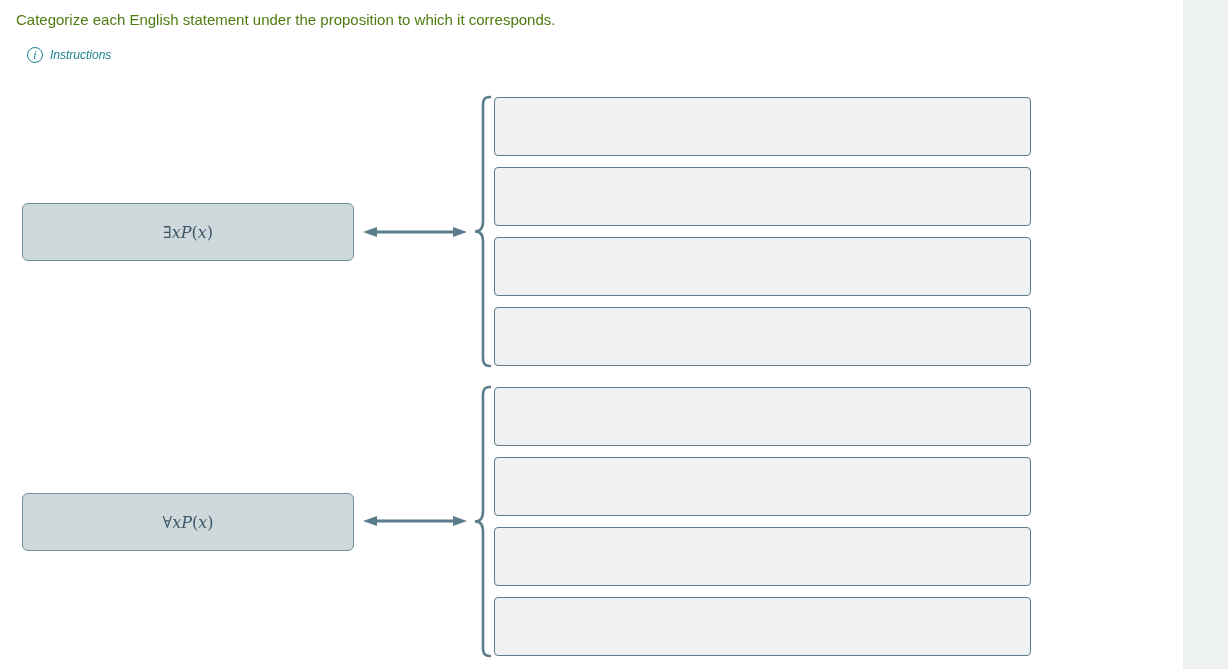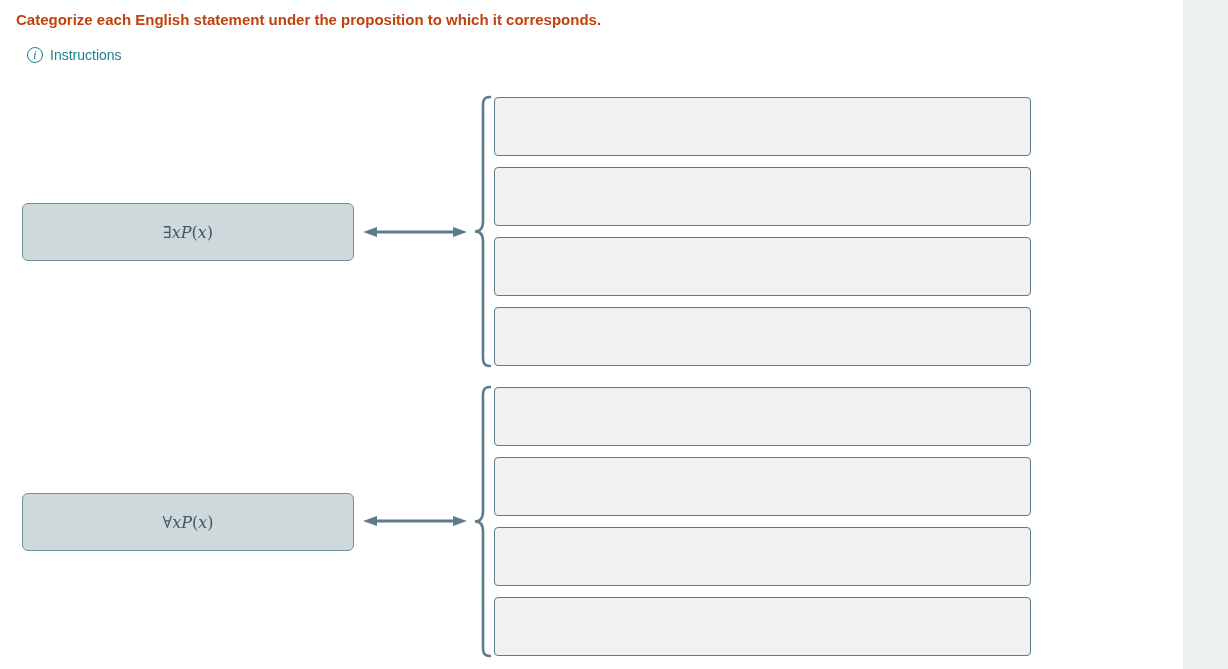--- a/index.html
+++ b/index.html
@@ -30,8 +30,7 @@
     left: 16px;
     top: 11px;
     font-size: 15px;
-    color: #c2410c;
-    font-weight: bold;
+    color: #4d7c0f;
   }
   .instructions {
     position: absolute;

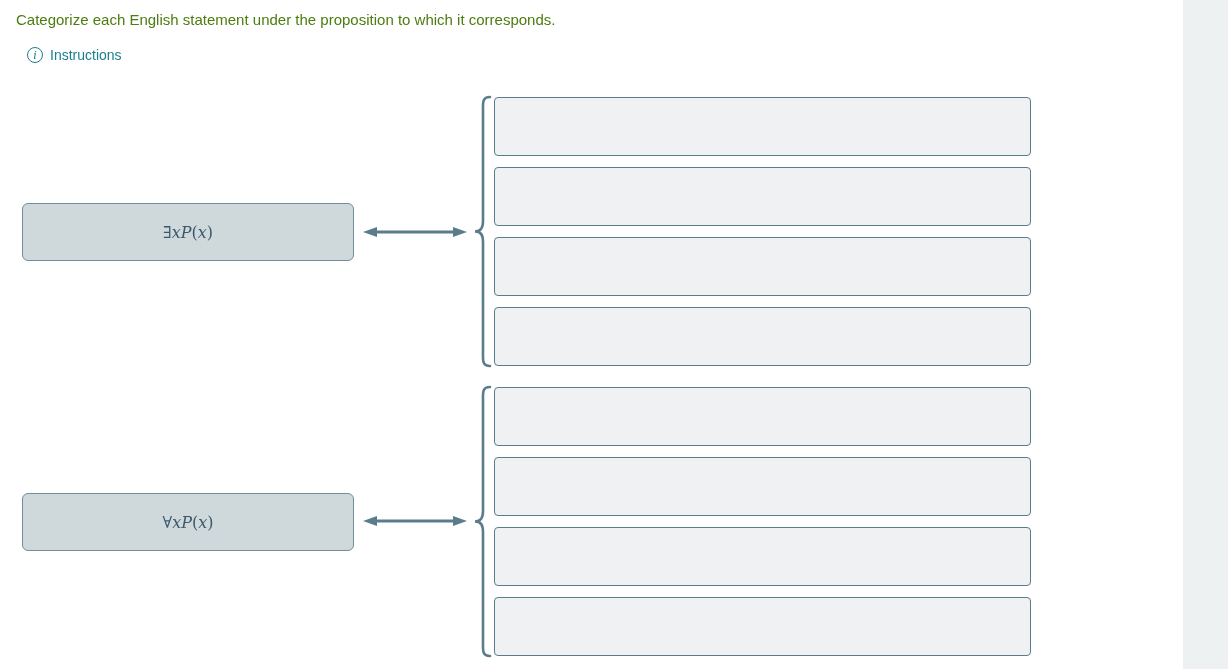--- a/index.html
+++ b/index.html
@@ -58,7 +58,8 @@
     box-sizing: border-box;
   }
   .instructions-label {
-    font-size: 14px;
+    font-size: 12px;
+    font-style: italic;
   }
   .prop-box {
     position: absolute;

